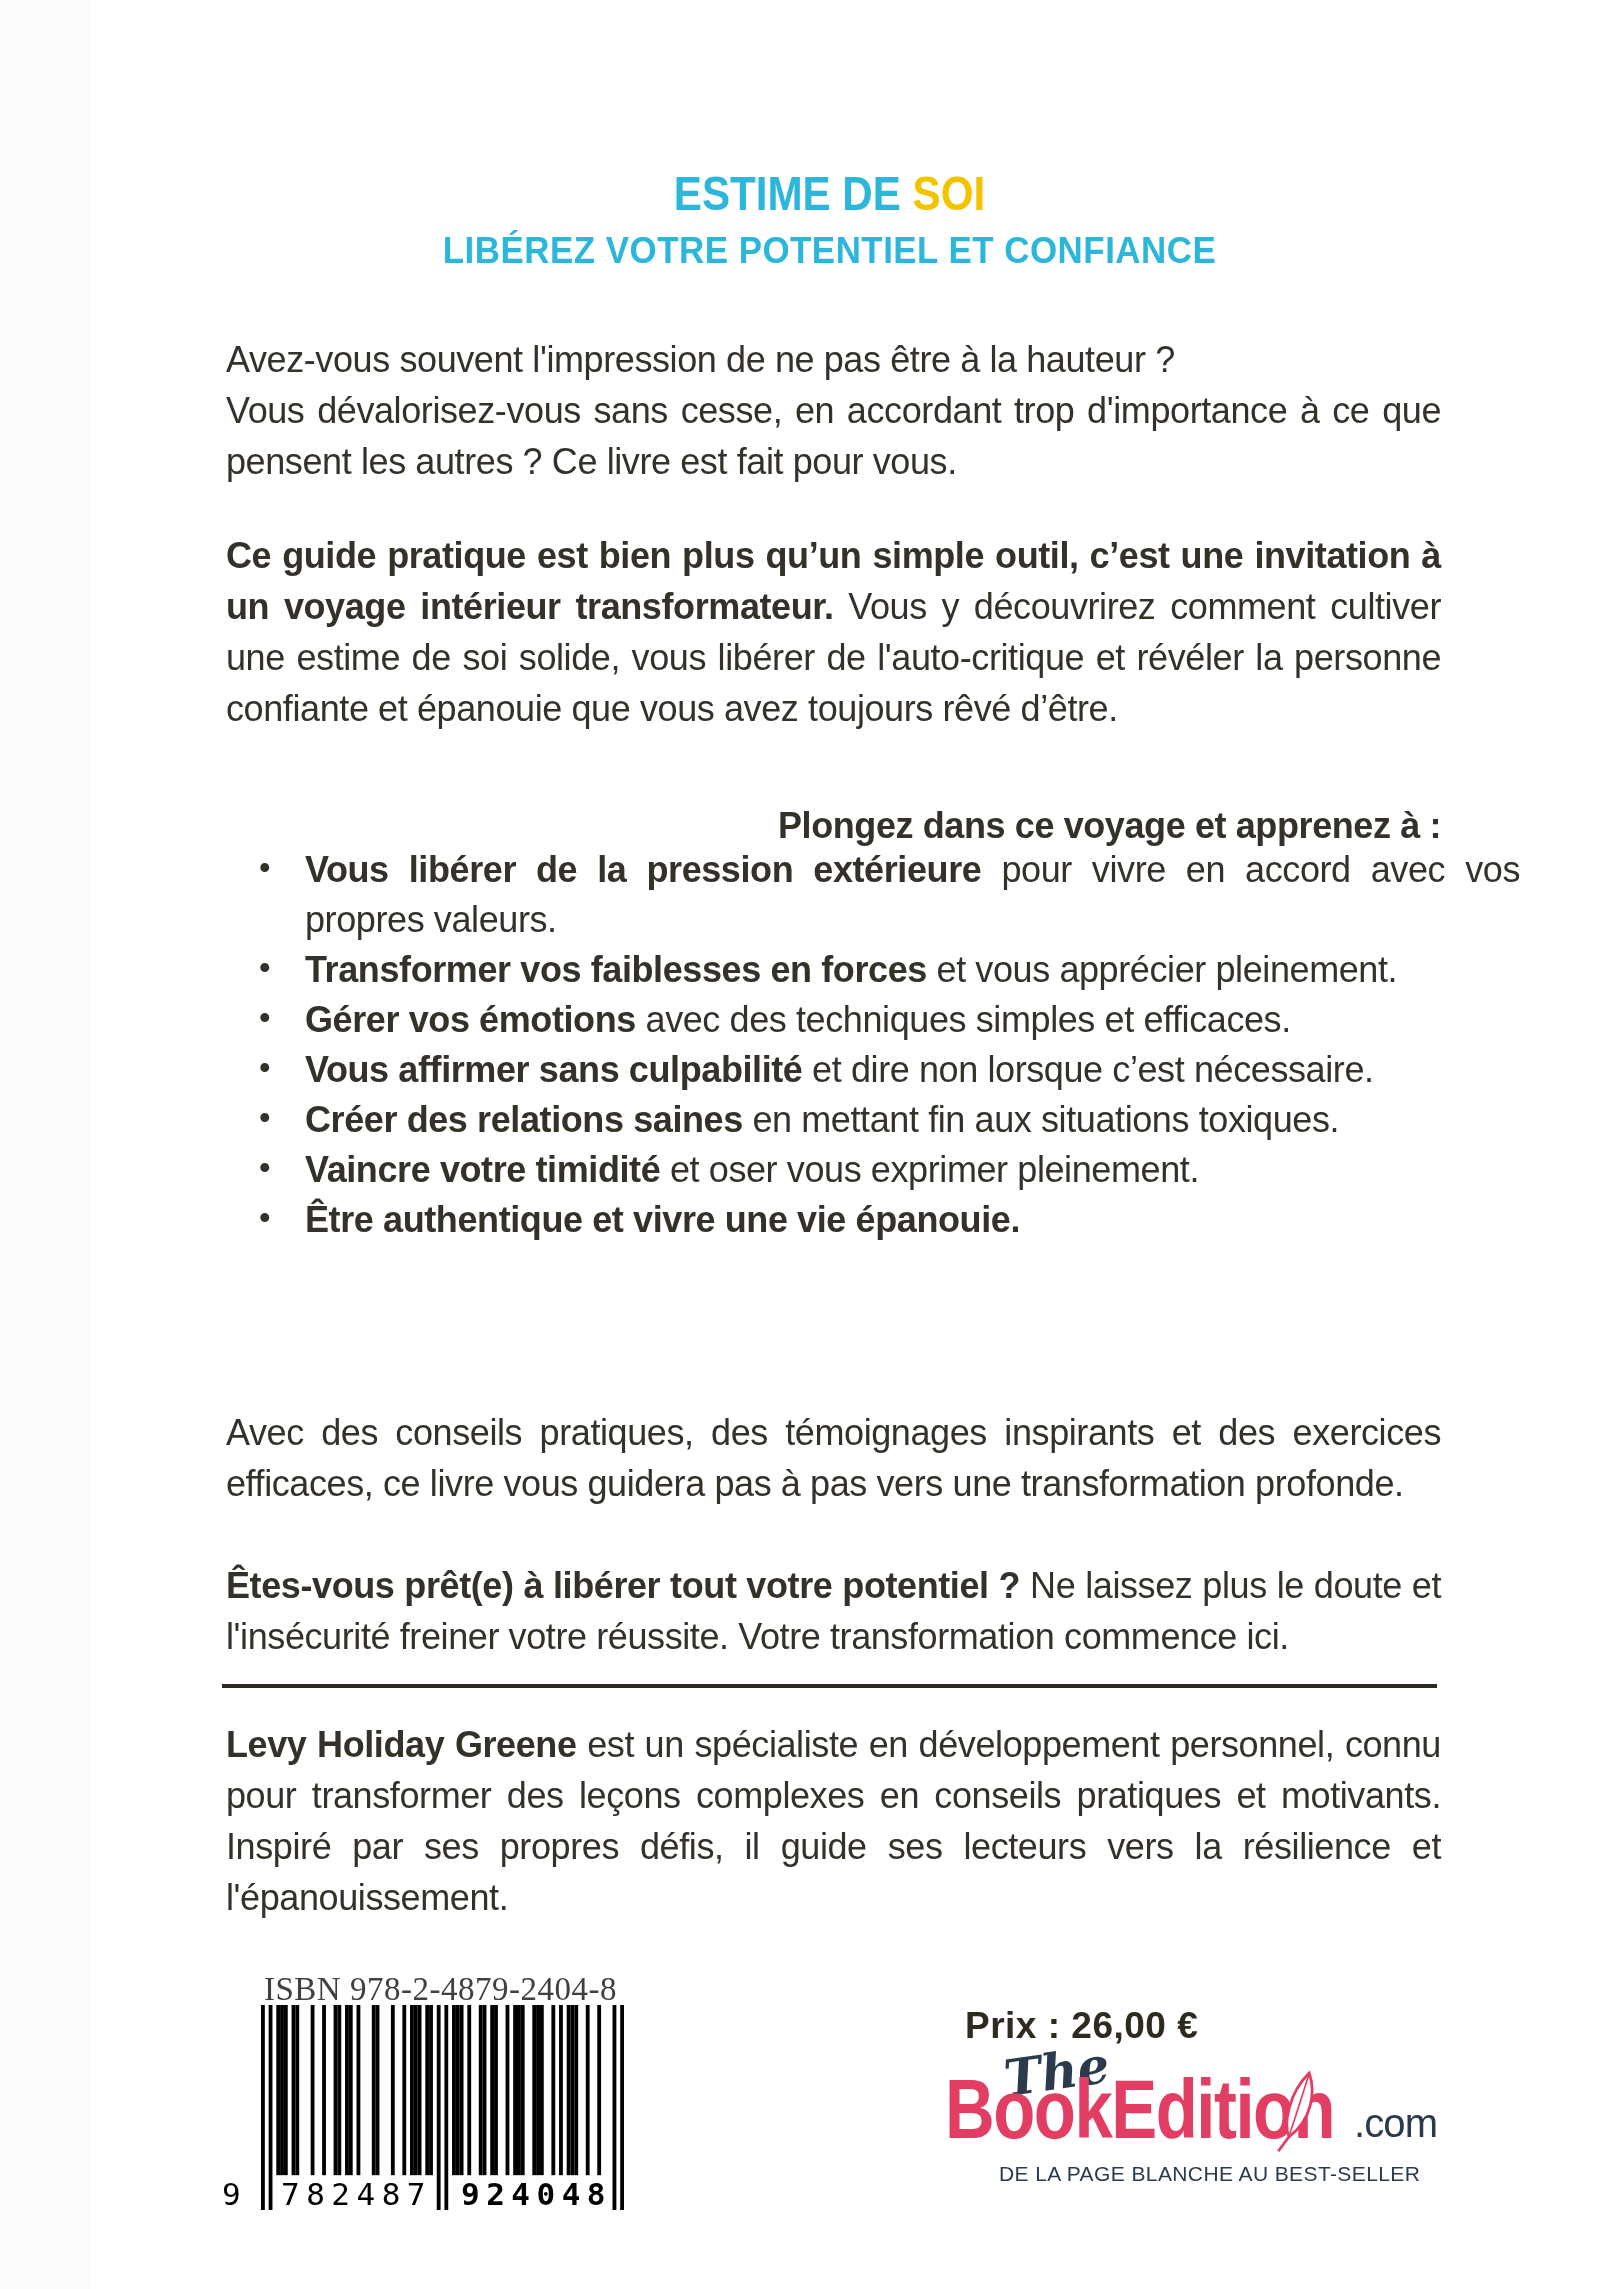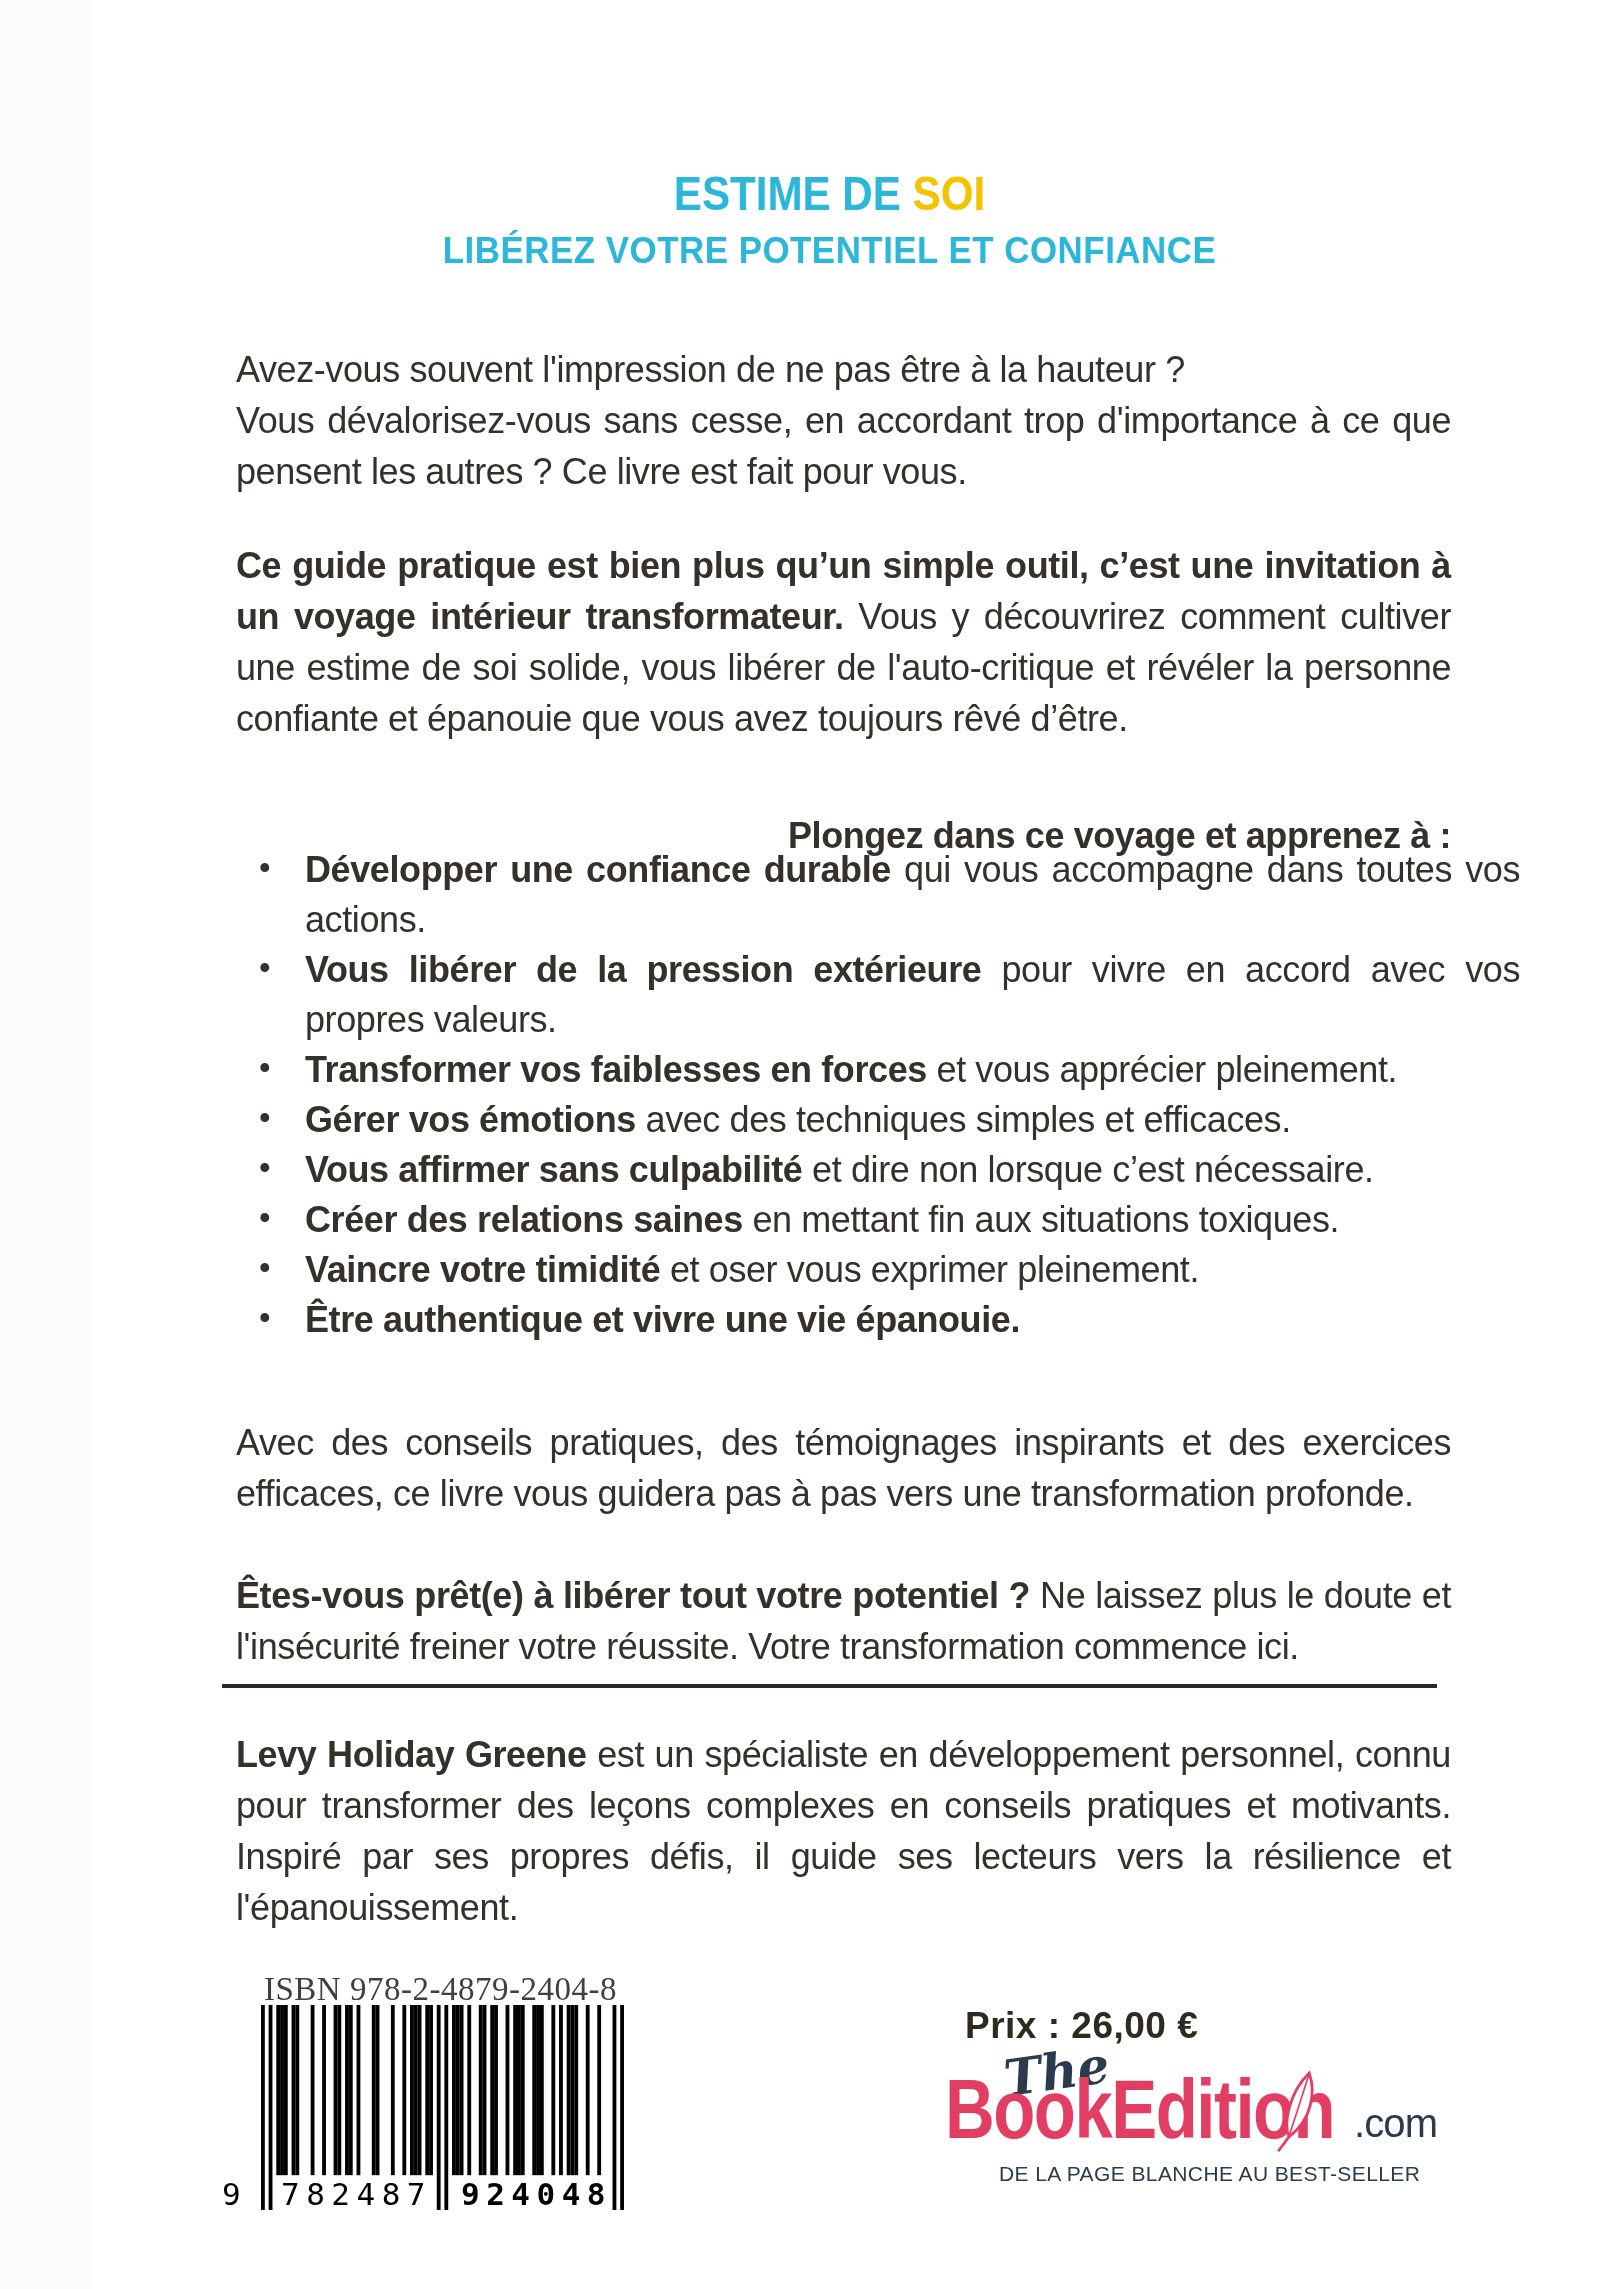--- a/index.html
+++ b/index.html
@@ -39,7 +39,7 @@
 
   
   .body-text{
-    margin:14px;
+    margin:4px;
     font-size:36px;line-height:51px;
     letter-spacing:-0.4px;
     text-align:justify;

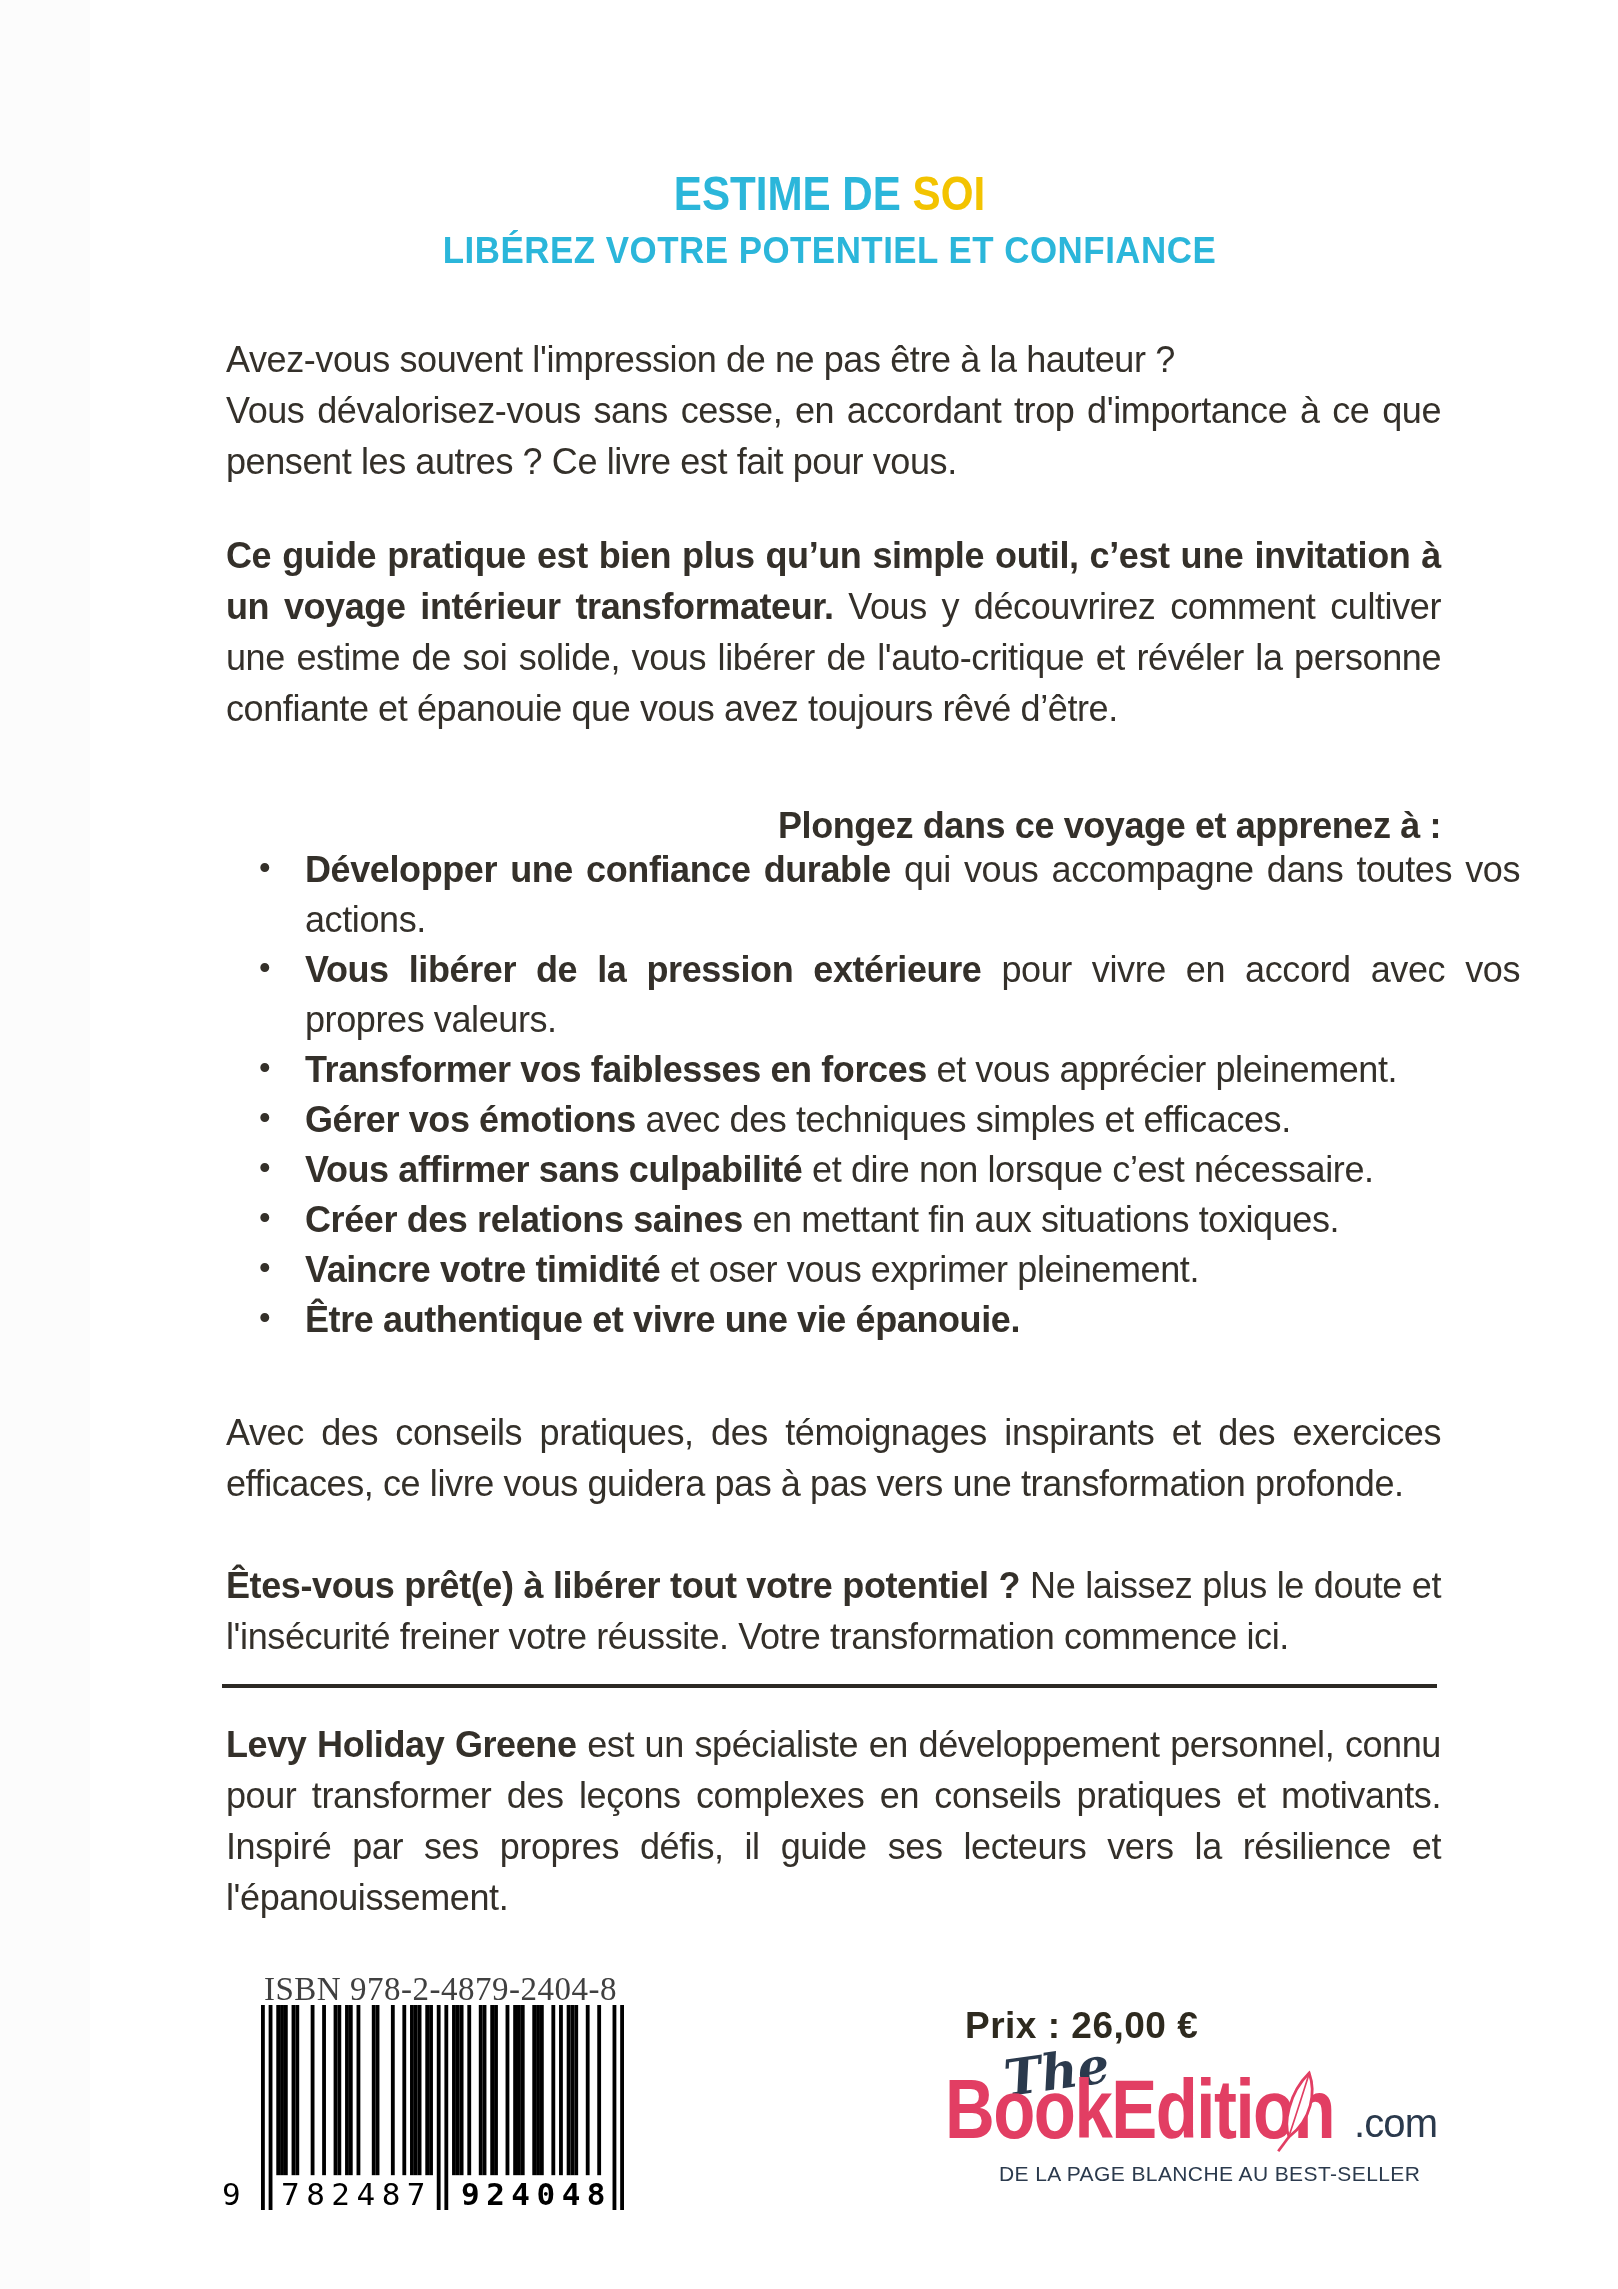--- a/index.html
+++ b/index.html
@@ -136,7 +136,6 @@
 
   <p class="col body-text list-heading">Plongez dans ce voyage et apprenez à :</p>
   <ul class="col benefits">
-    <li><strong>Développer une confiance durable</strong><span> qui vous accompagne dans toutes vos actions.</span></li>
     <li><strong>Vous libérer de la pression extérieure</strong><span> pour vivre en accord avec vos propres valeurs.</span></li>
     <li><strong>Transformer vos faiblesses en forces</strong><span> et vous apprécier pleinement.</span></li>
     <li><strong>Gérer vos émotions</strong><span> avec des techniques simples et efficaces.</span></li>

